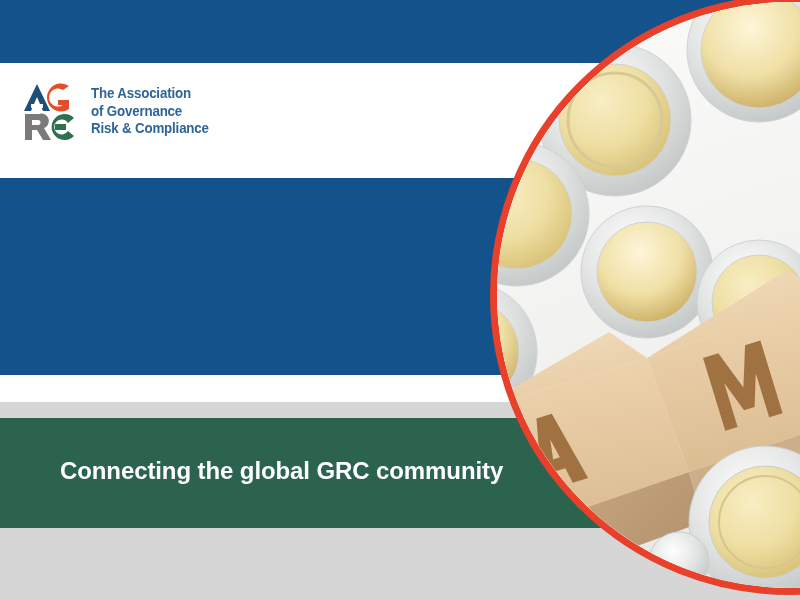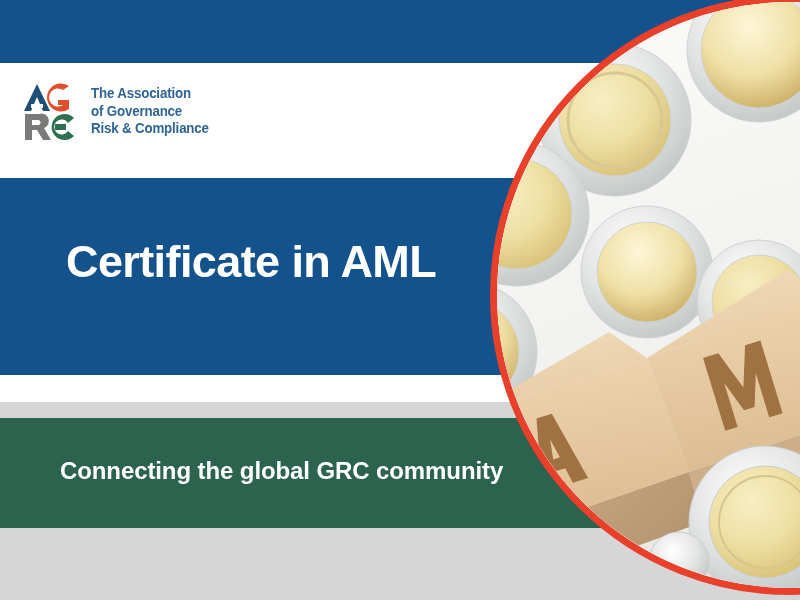--- a/index.html
+++ b/index.html
@@ -166,7 +166,6 @@
     </div>
   </div>
 
-  <div class="headline">Certificate in AML</div>
 
   <div class="tagline">Connecting the global GRC community</div>
 

